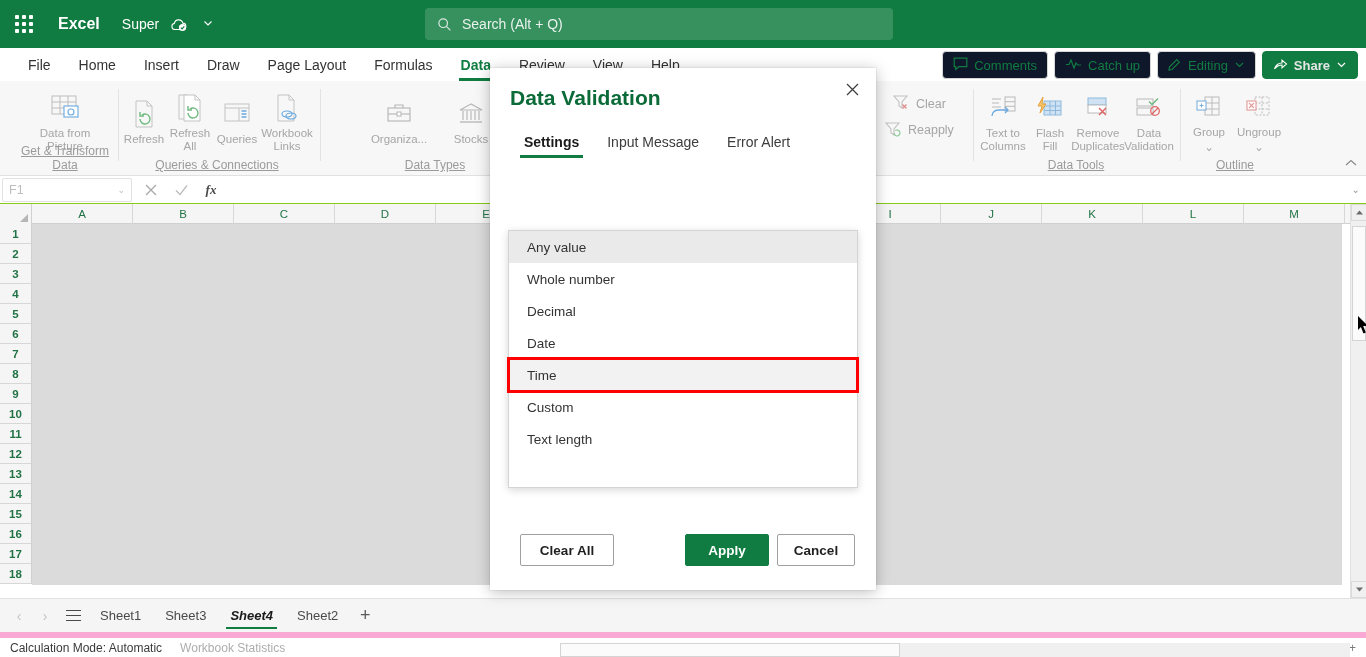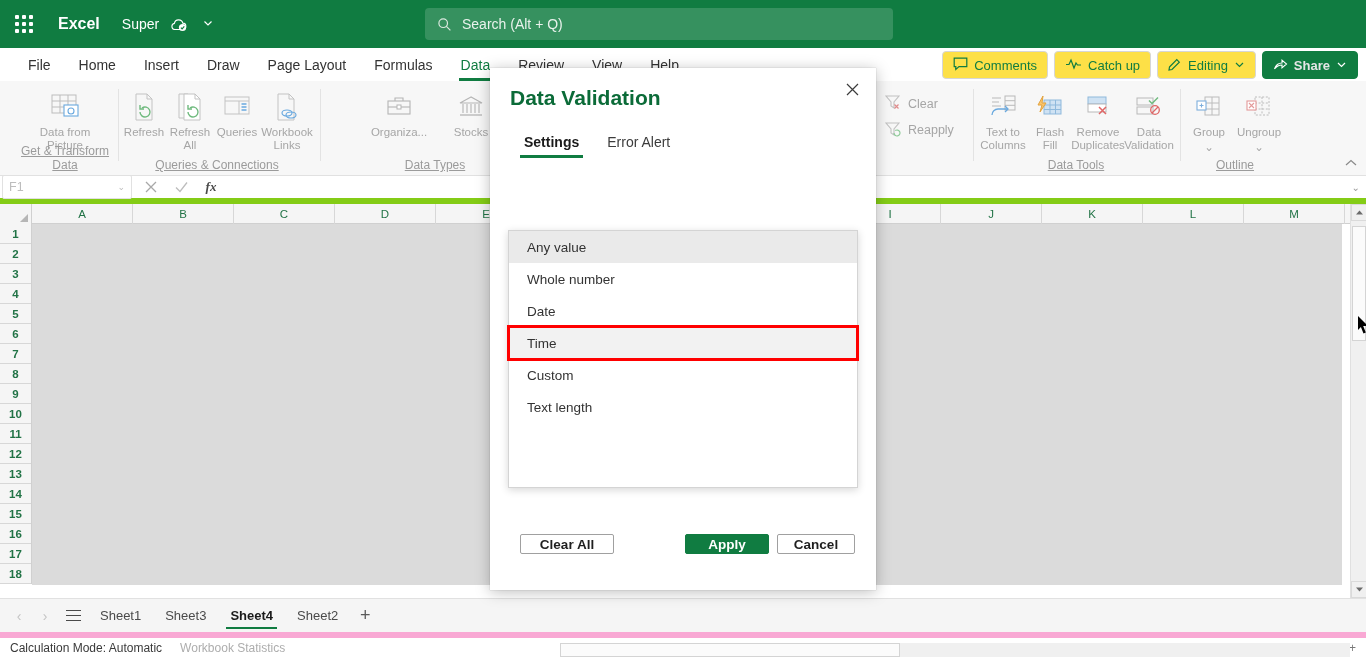--- a/index.html
+++ b/index.html
@@ -51,7 +51,7 @@
     font-size: 14px; color: #333; padding: 6px 14px; cursor: pointer;
     position: relative; white-space: nowrap;
   }
-  .rtab.active { color: #107c41; font-weight: 400; }
+  .rtab.active { color: #107c41; font-weight: 700; }
   .rtab.active::after {
     content: ""; position: absolute; left: 12px; right: 12px; bottom: -2px;
     height: 2.5px; background: #107c41;

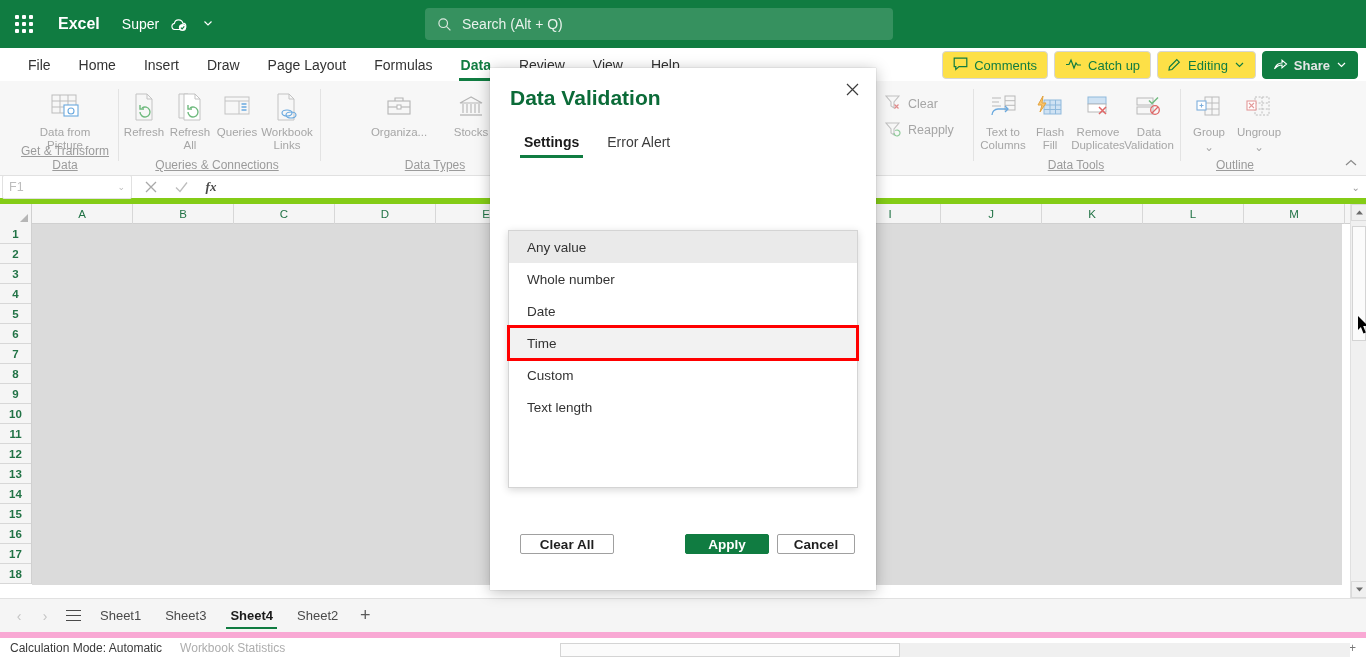--- a/index.html
+++ b/index.html
@@ -60,7 +60,7 @@
     position: absolute; right: 8px; top: 3px; display: flex; align-items: center; gap: 6px;
   }
   .pillbtn {
-    height: 28px; border: 1px solid #d6d6d6; border-radius: 4px; background: #fde047;
+    height: 28px; border: 1px solid #d6d6d6; border-radius: 4px; background: #0f172a;
     display: flex; align-items: center; gap: 6px; padding: 0 10px;
     font-size: 13px; color: #107c41; cursor: pointer; white-space: nowrap;
   }

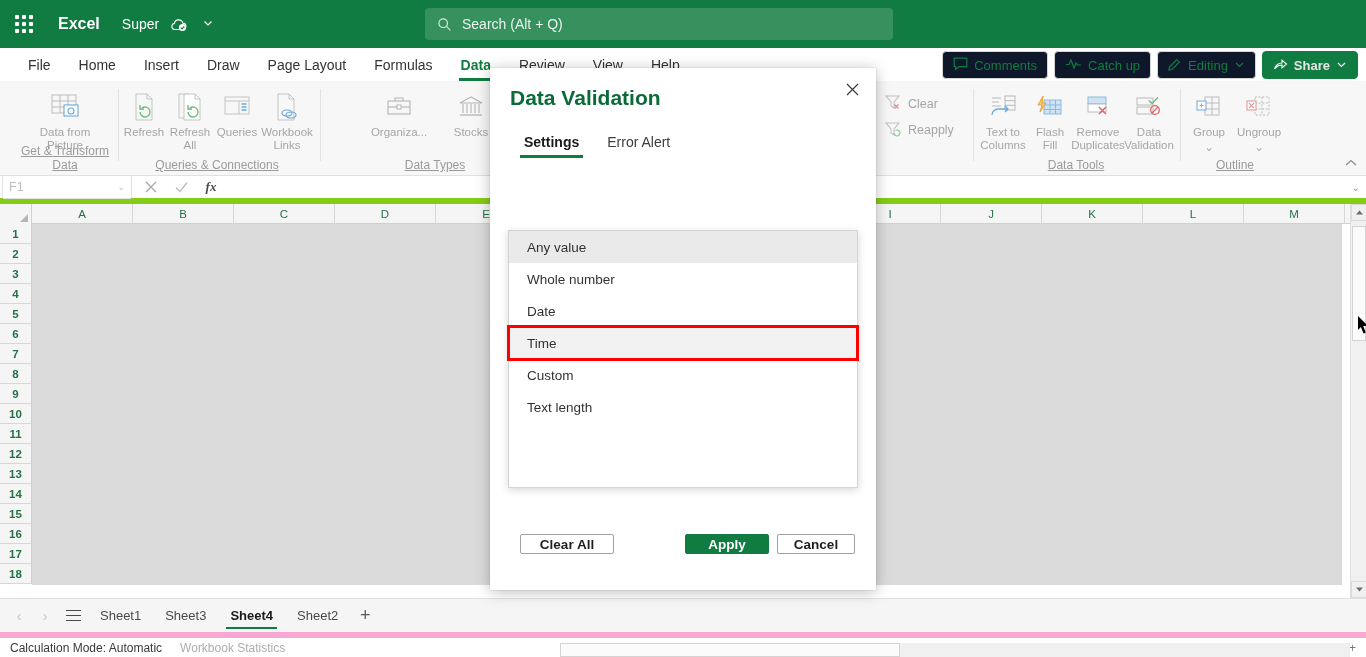--- a/index.html
+++ b/index.html
@@ -78,7 +78,7 @@
     position: absolute; top: 0; height: 95px;
     display: flex; flex-direction: column; align-items: center;
   }
-  .rgroup .items { display: flex; align-items: flex-start; height: 72px; padding-top: 5px; }
+  .rgroup .items { display: flex; align-items: center; height: 72px; padding-top: 5px; }
   .rgroup .gname {
     font-size: 12px; color: #9b9b9b; text-align: center; width: 100%;
     position: absolute; bottom: 4px; text-decoration: underline;

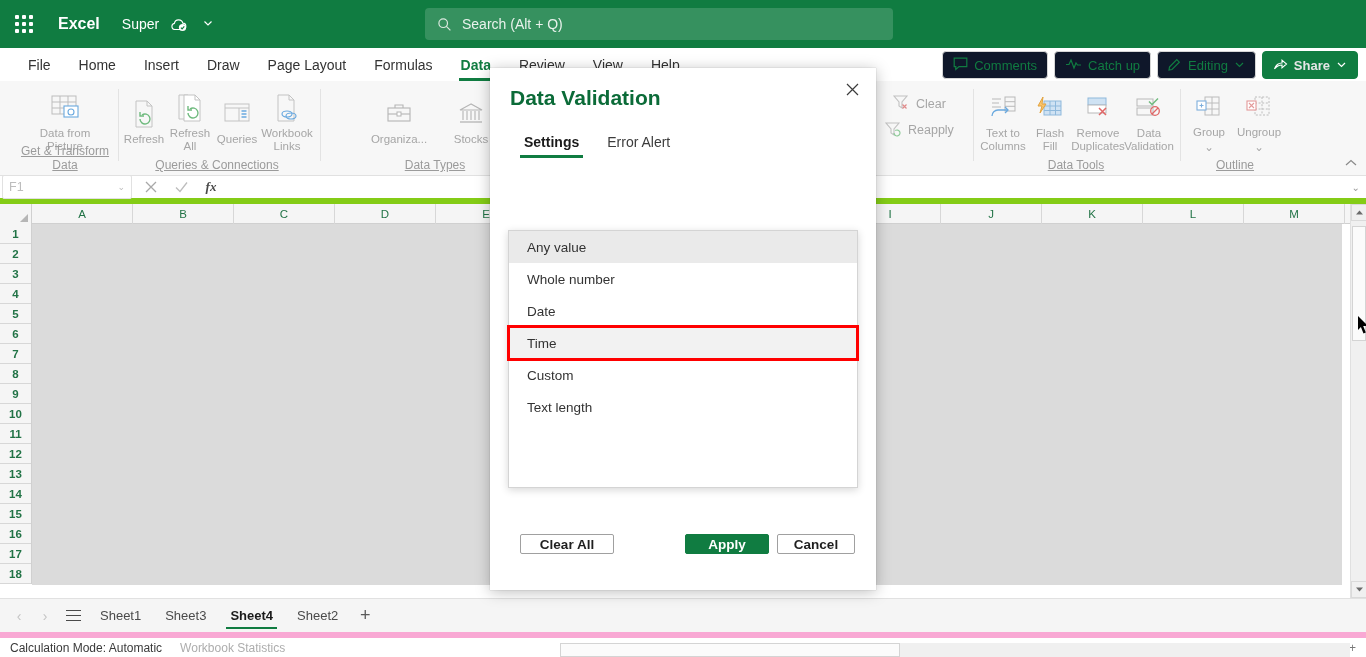--- a/index.html
+++ b/index.html
@@ -744,6 +744,7 @@
 
     <div class="dlg-tabs">
       <div class="dtab active">Settings</div>
+      <div class="dtab">Input Message</div>
       <div class="dtab">Error Alert</div>
     </div>
 

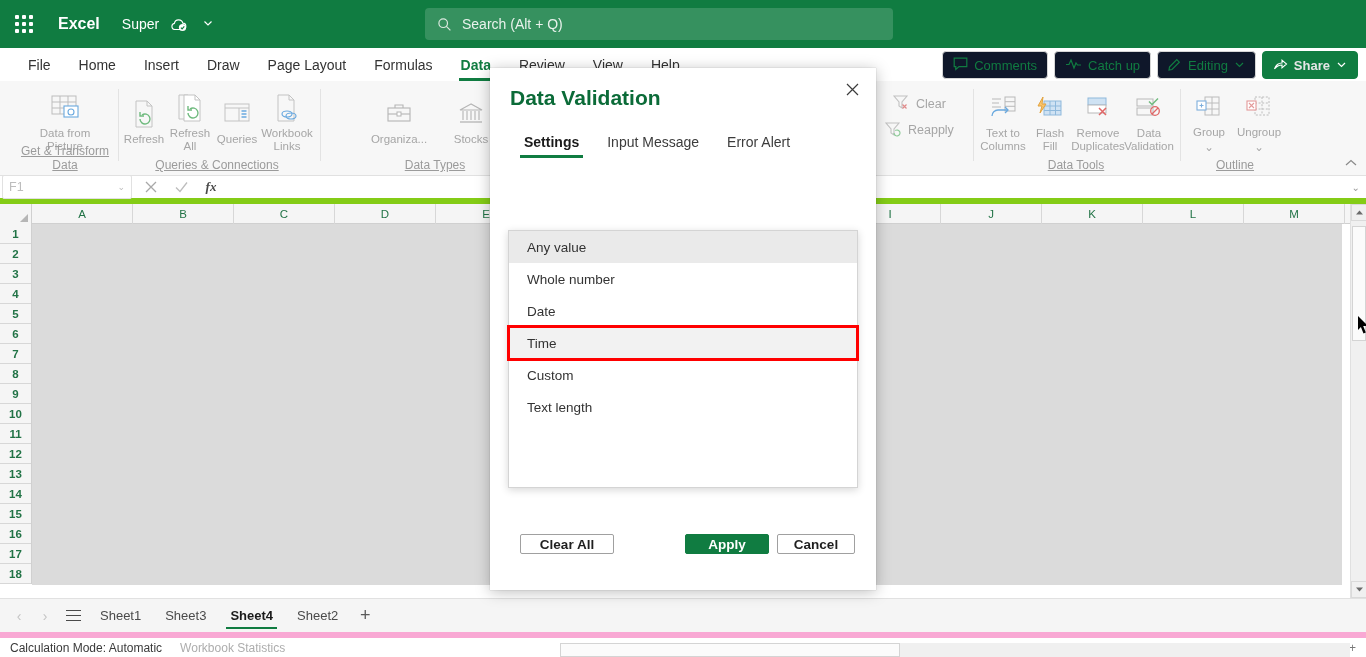--- a/index.html
+++ b/index.html
@@ -106,7 +106,7 @@
   .fbar {
     position: absolute; top: 176px; left: 0; width: 1366px; height: 28px;
     background: #fff; display: flex; align-items: center;
-    border-bottom: 6px solid #84cc16;
+    border-bottom: 1px solid #84cc16;
   }
   .namebox {
     width: 130px; height: 24px; margin-left: 2px; border: 1px solid #e1e1e1;

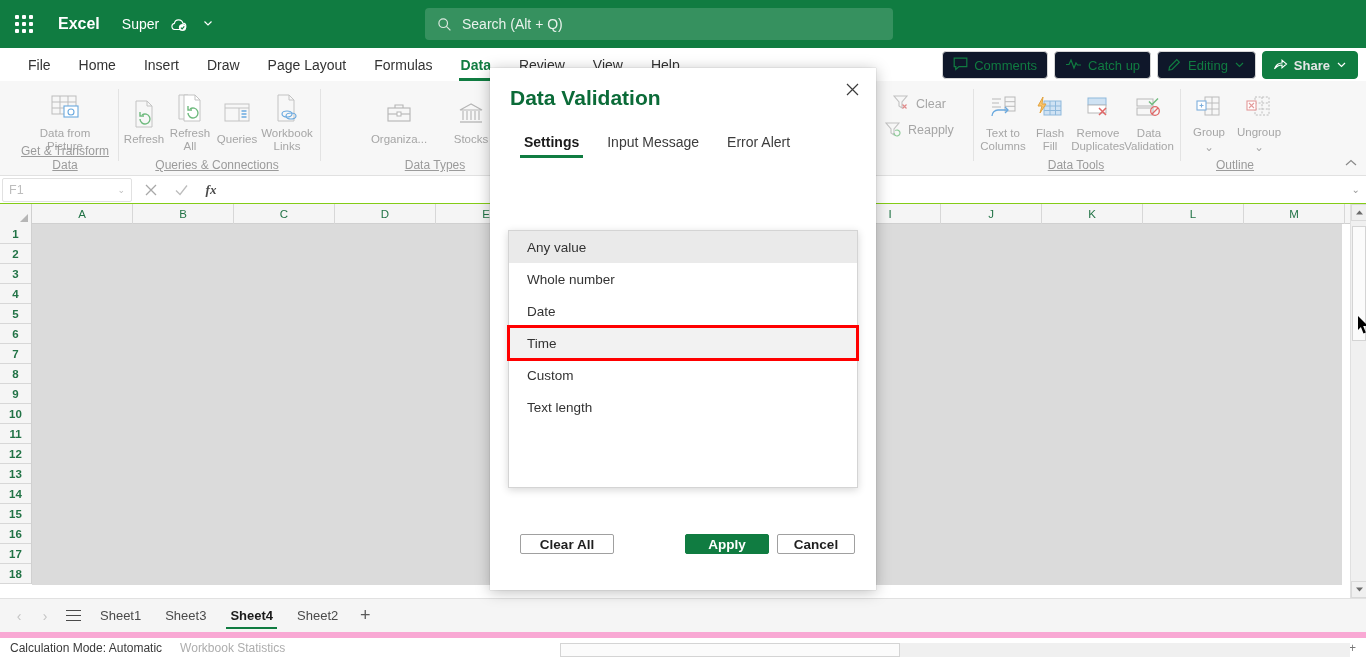--- a/index.html
+++ b/index.html
@@ -768,6 +768,7 @@
   <div class="dropdown">
     <div class="opt current">Any value</div>
     <div class="opt">Whole number</div>
+    <div class="opt">Decimal</div>
     <div class="opt">Date</div>
     <div class="opt hovered">Time</div>
     <div class="opt">Custom</div>

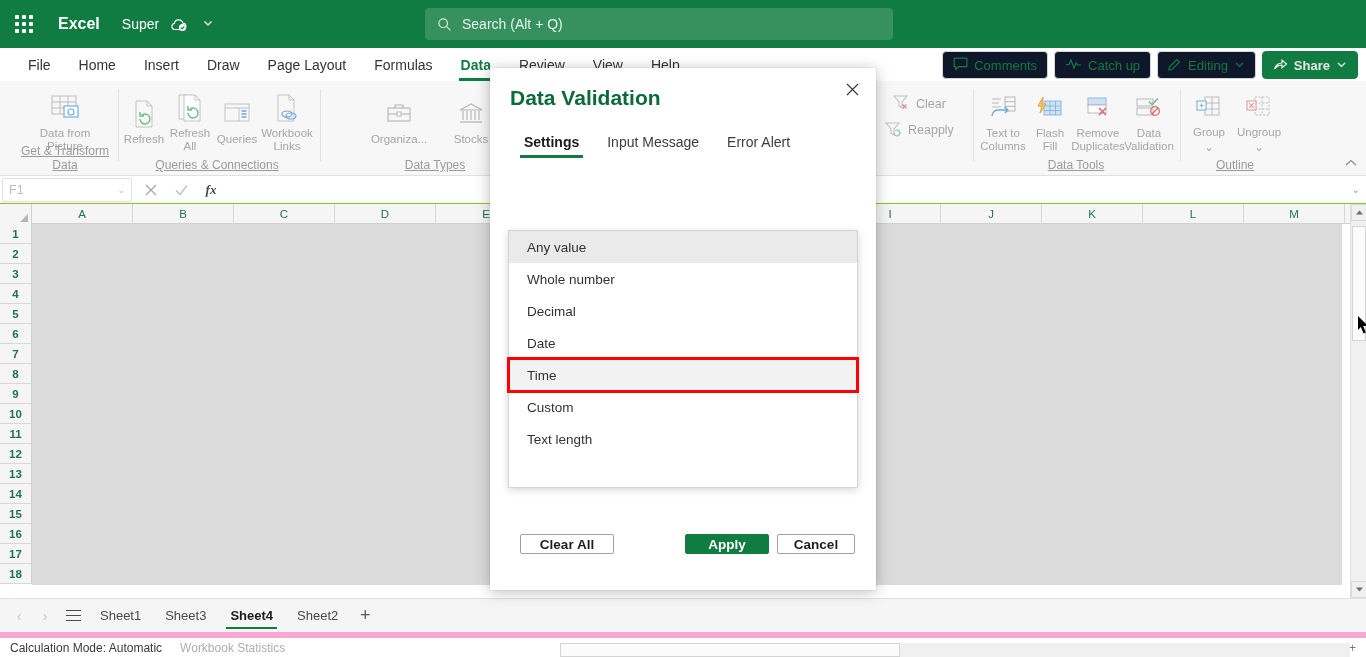--- a/index.html
+++ b/index.html
@@ -292,7 +292,7 @@
     position: absolute; left: 0; bottom: 0; width: 386px; height: 74px; background: #fff;
   }
   .btn {
-    position: absolute; height: 20px; border-radius: 2px; font-size: 13.5px;
+    position: absolute; height: 32px; border-radius: 2px; font-size: 13.5px;
     display: flex; align-items: center; justify-content: center; cursor: pointer;
     font-weight: bold;
   }

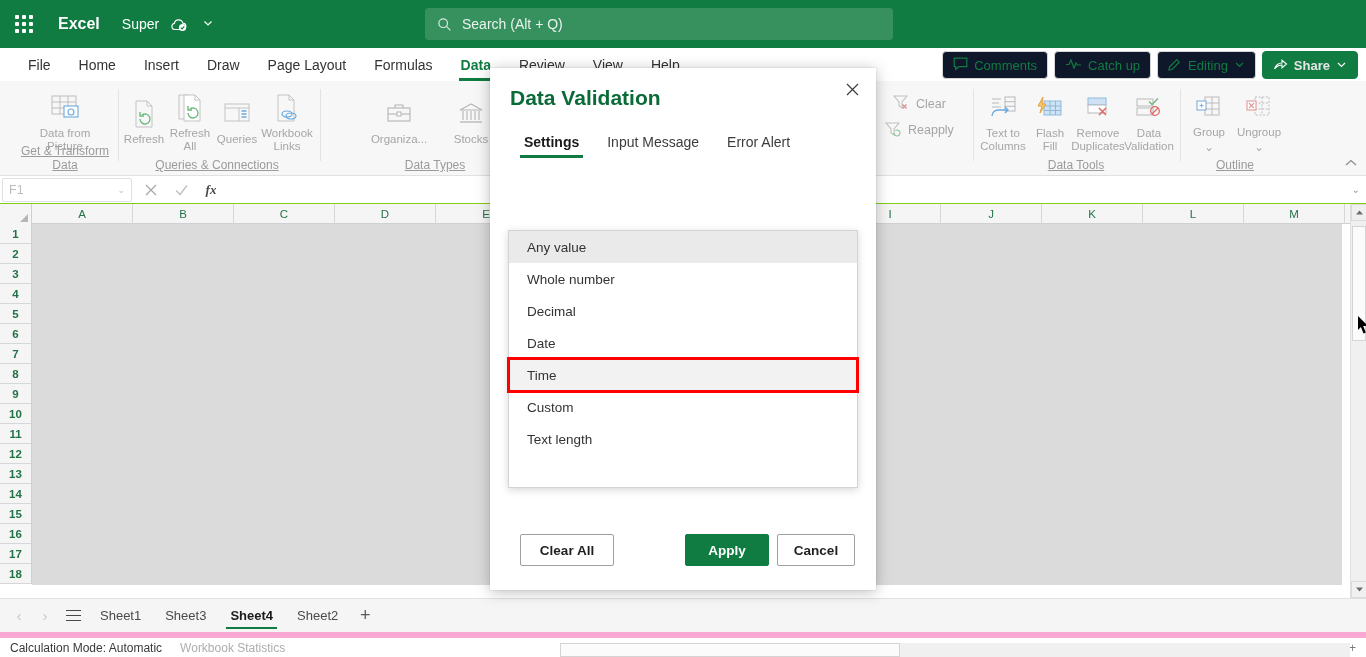--- a/index.html
+++ b/index.html
@@ -208,7 +208,7 @@
     font-size: 13px; color: #4a4a4a; padding: 6px 12px; cursor: pointer;
     position: relative; white-space: nowrap;
   }
-  .stab.active { font-weight: bold; color: #1a1a1a; }
+  .stab.active { font-weight: bold; color: #1a1a1a; font-style: italic; }
   .stab.active::after {
     content: ""; position: absolute; left: 8px; right: 8px; bottom: 0;
     height: 2.5px; background: #107c41;

